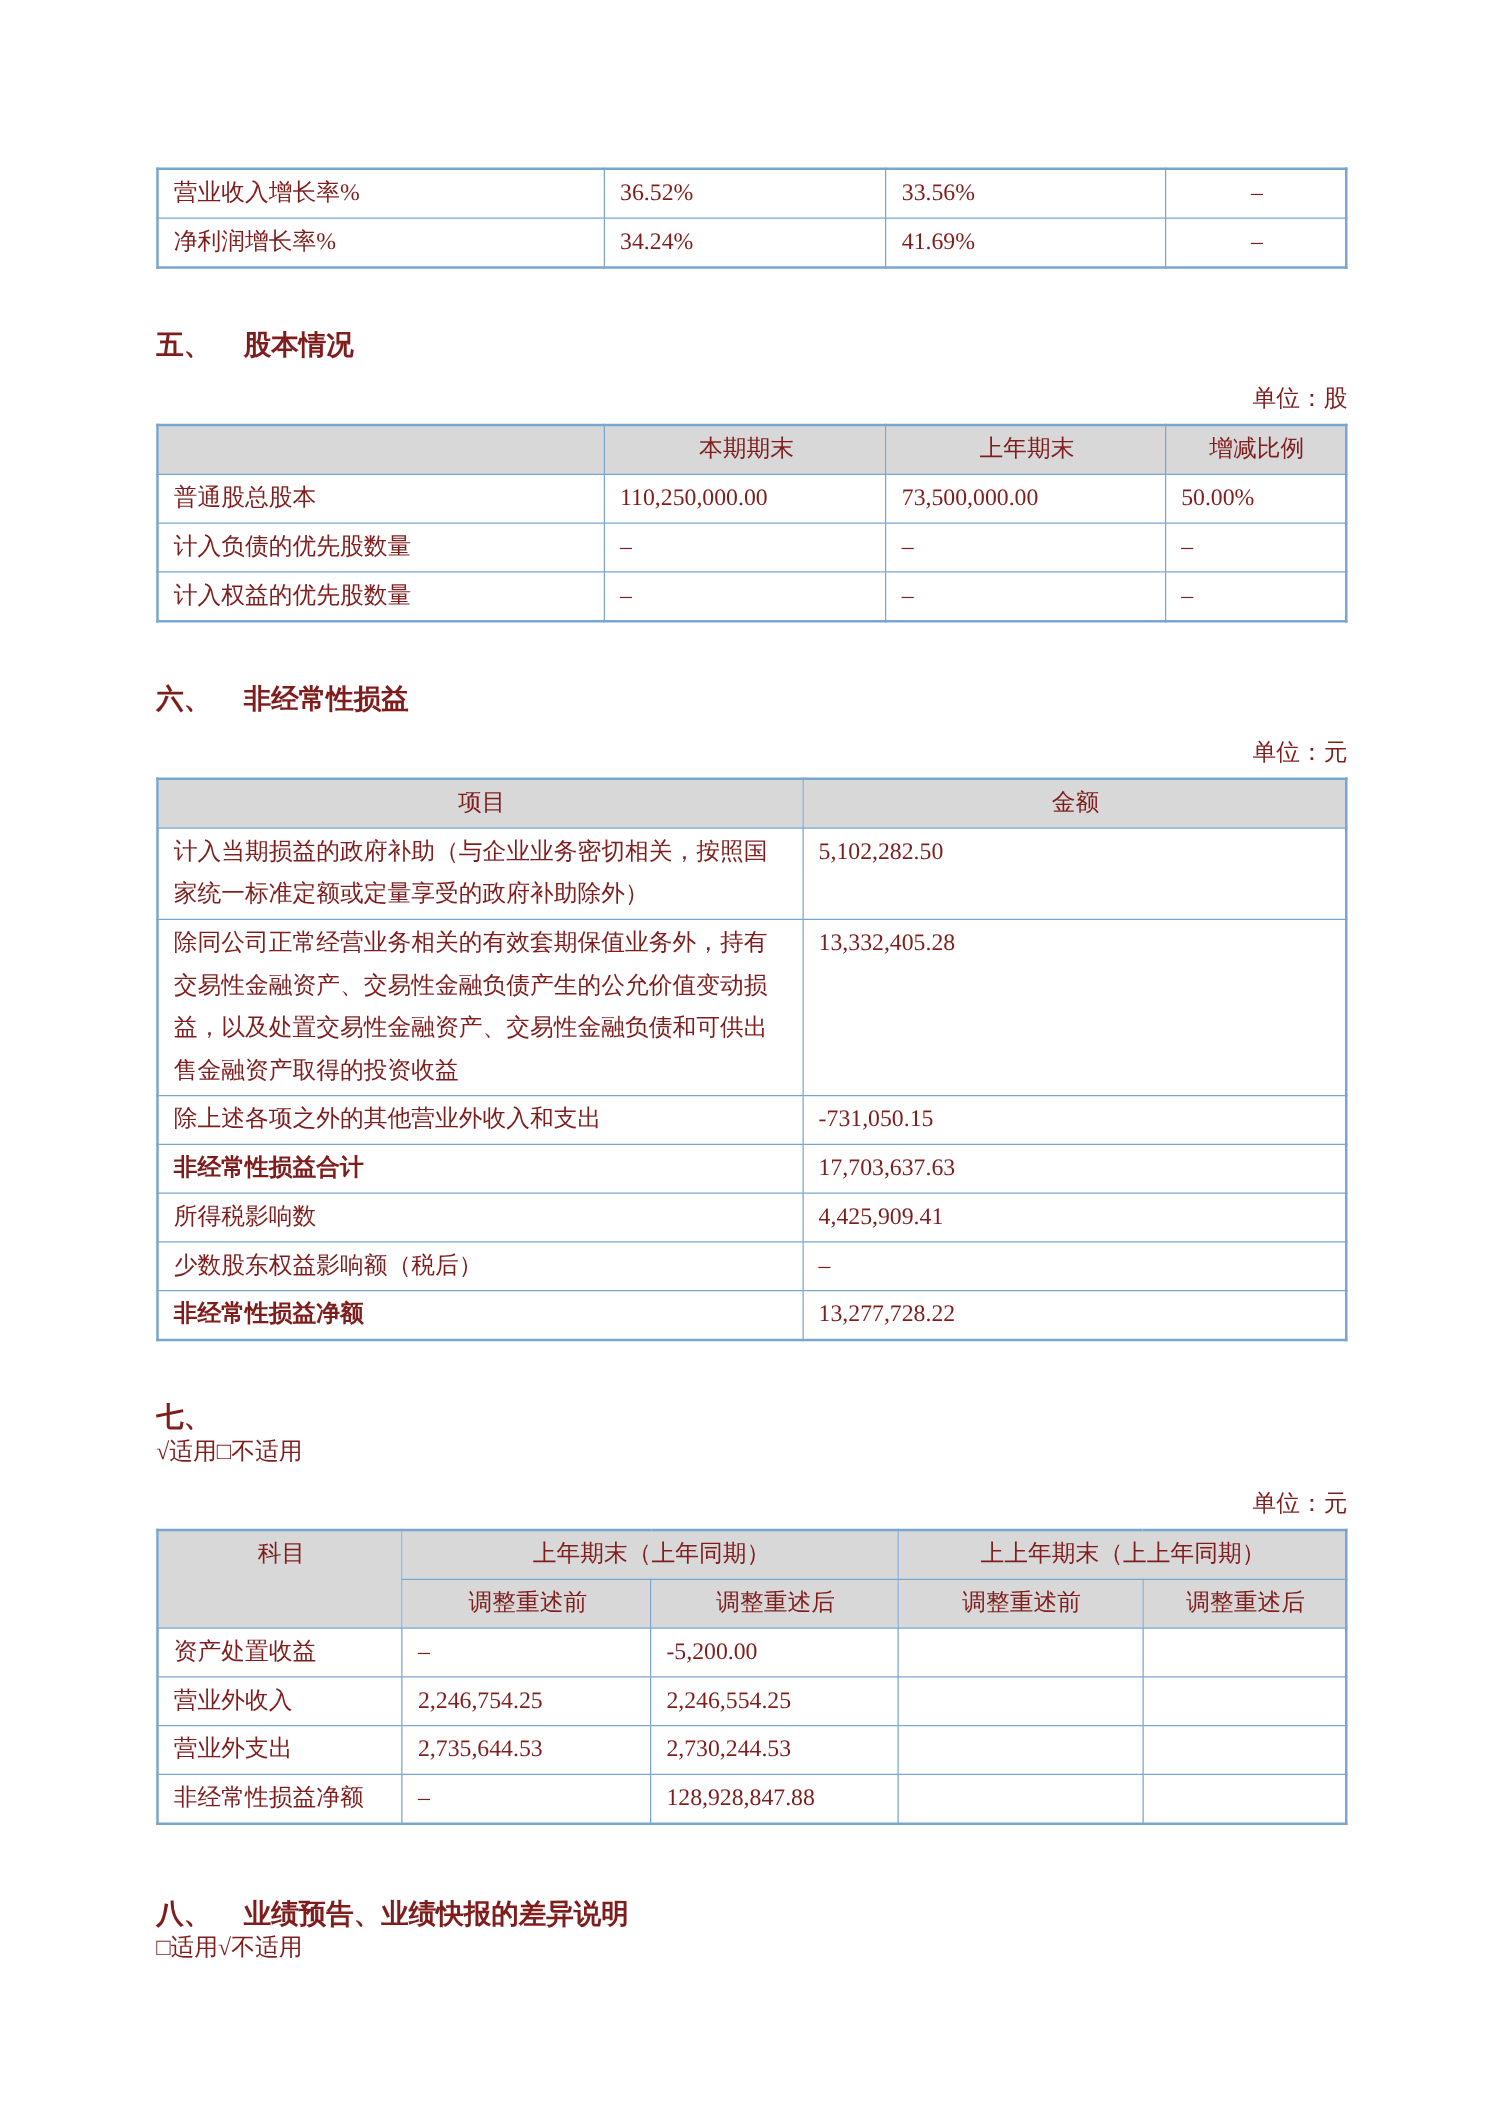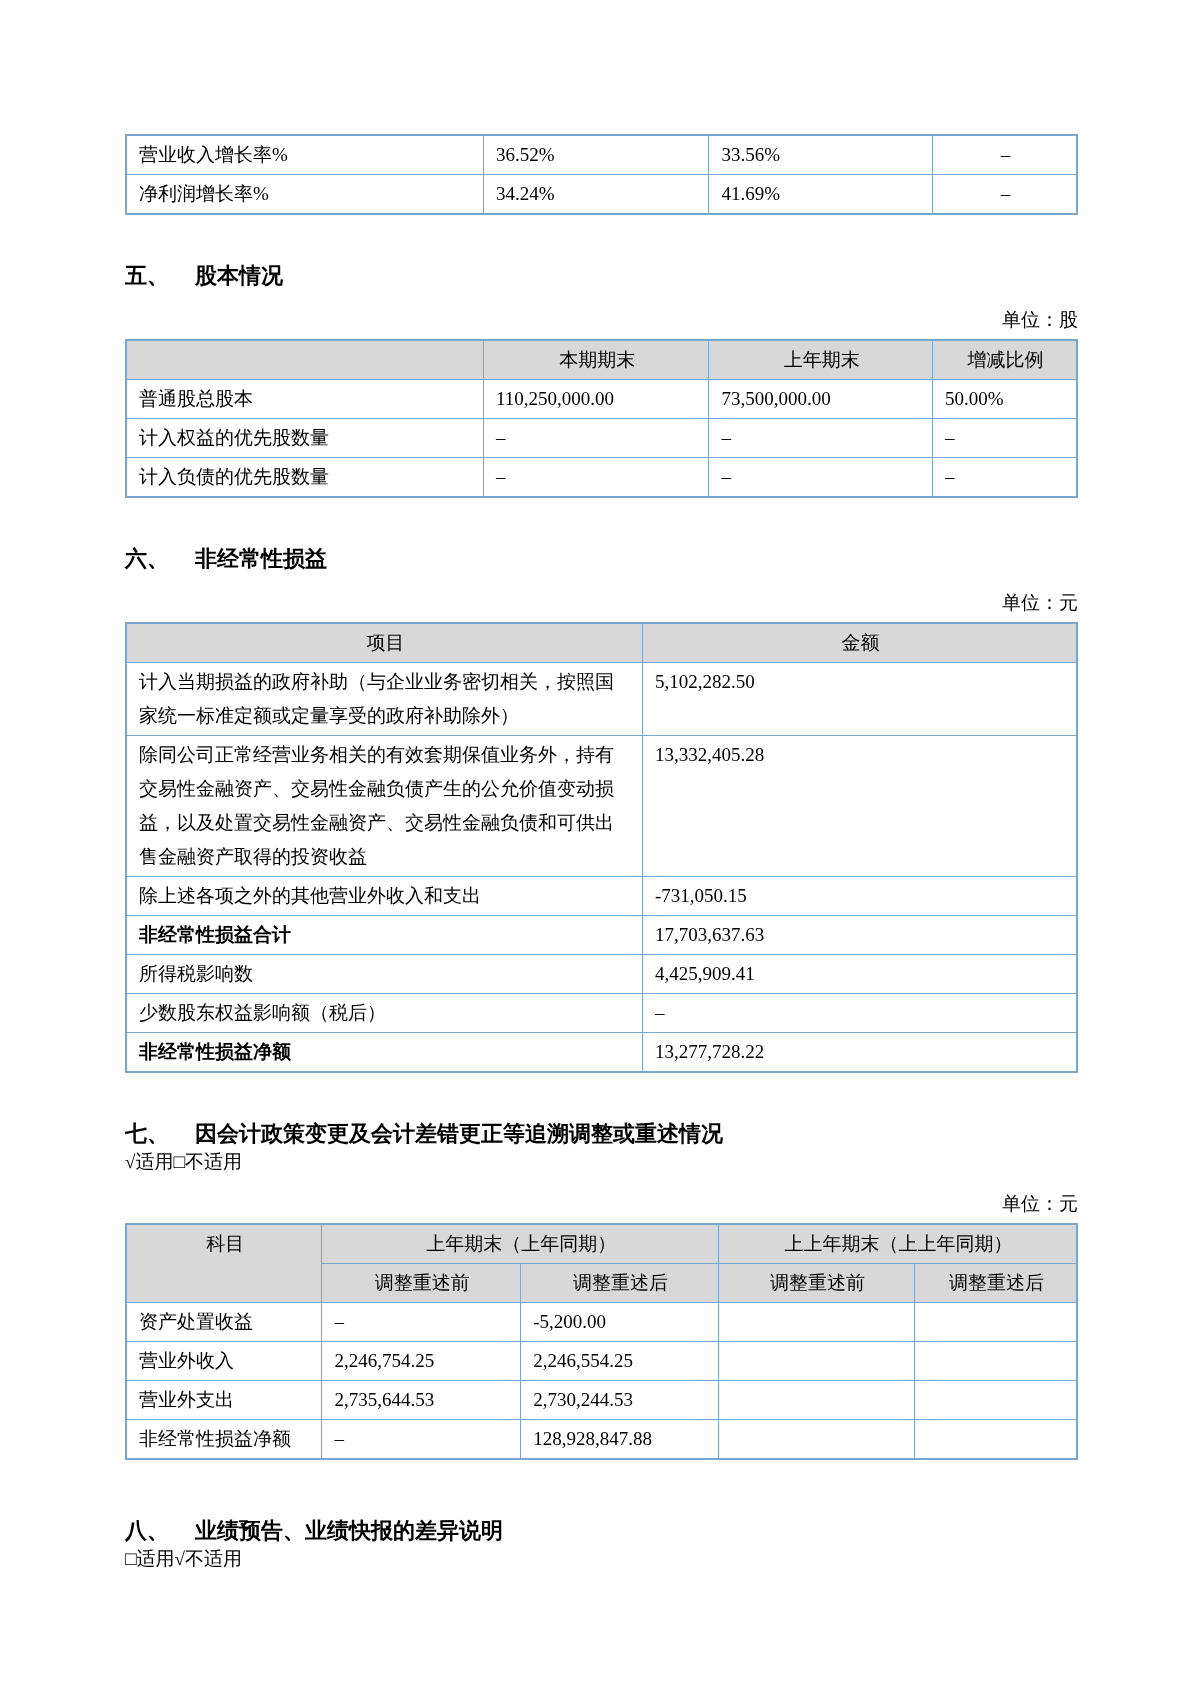--- a/index.html
+++ b/index.html
@@ -12,7 +12,7 @@
     padding: 130px 122px 30px 125px;
     overflow: hidden;
     font-family: "Liberation Serif", "DejaVu Serif", serif;
-    color: #000000;
+    color: #7f1d1d;
   }
   table.data-table {
     width: 100%;

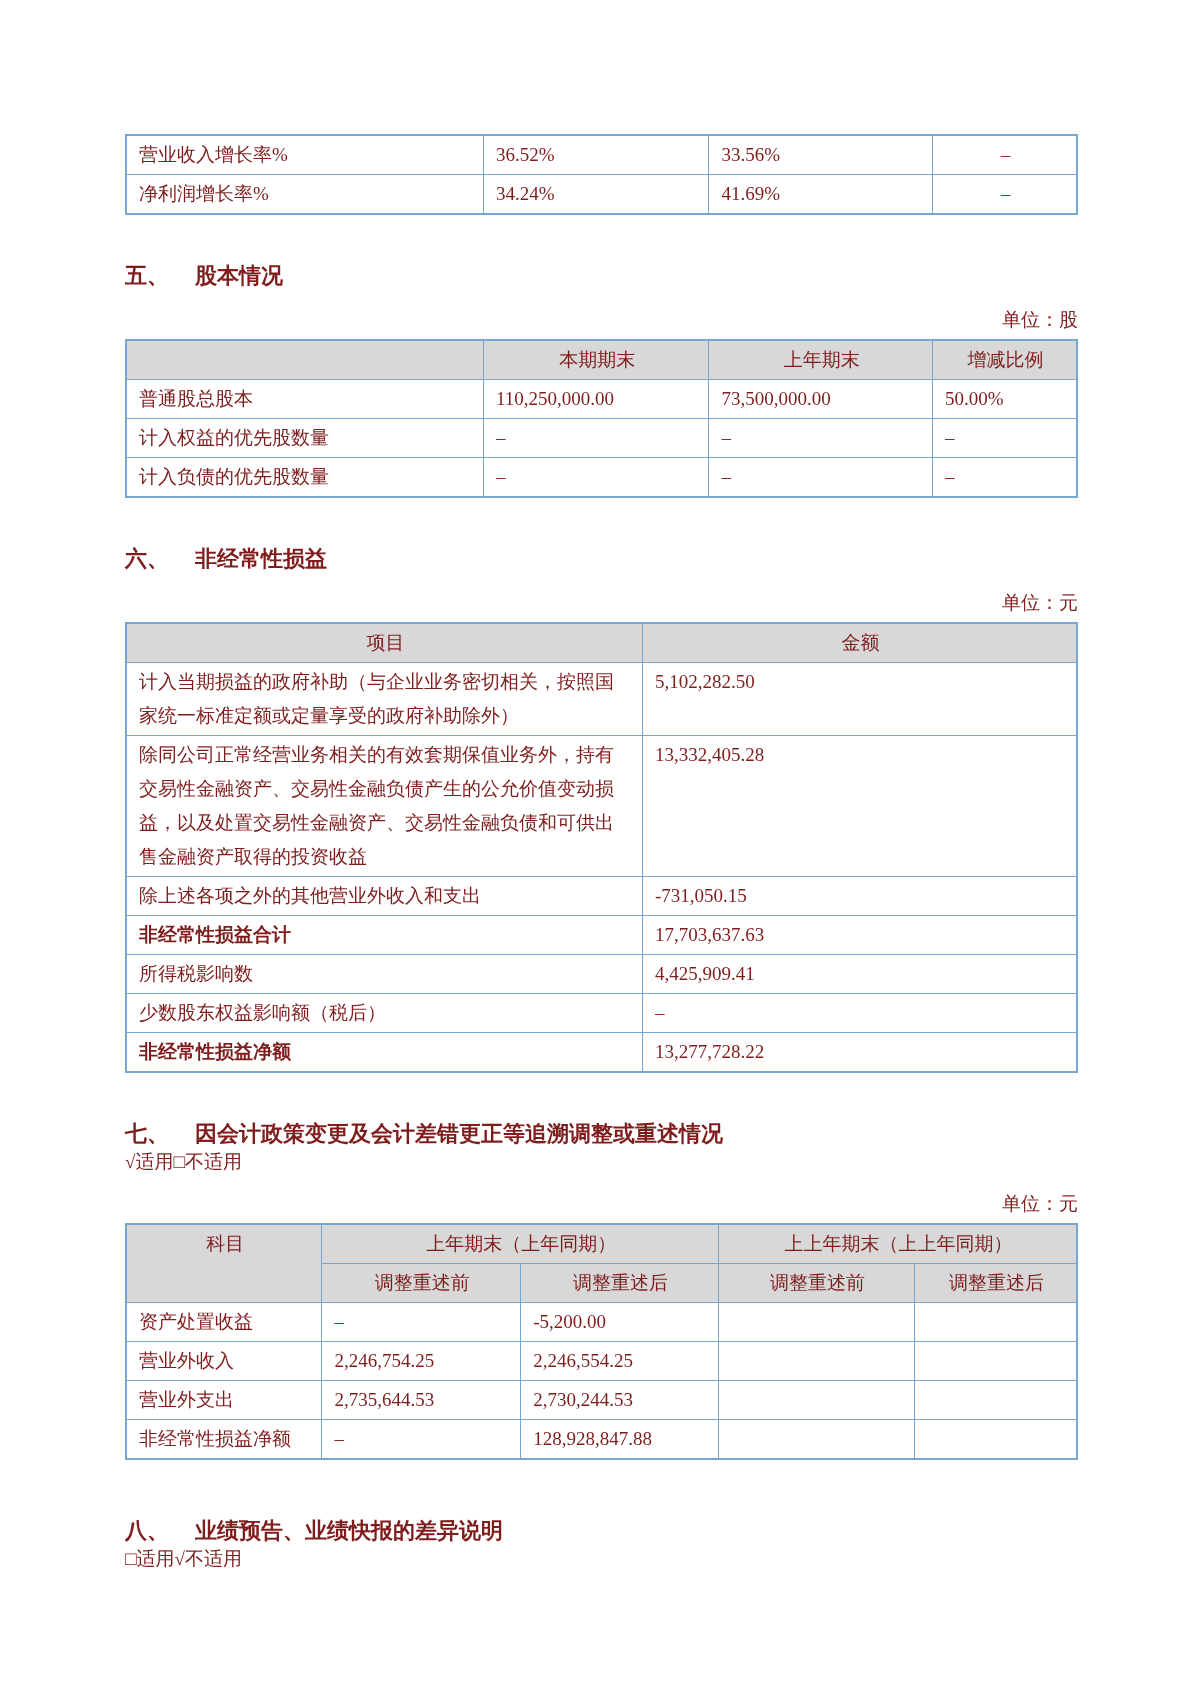--- a/index.html
+++ b/index.html
@@ -129,13 +129,13 @@
         <td class="num">50.00%</td>
       </tr>
       <tr>
+        <td class="lbl">计入负债的优先股数量</td>
+        <td class="num">–</td>
+        <td class="num">–</td>
+        <td class="num">–</td>
+      </tr>
+      <tr>
         <td class="lbl">计入权益的优先股数量</td>
-        <td class="num">–</td>
-        <td class="num">–</td>
-        <td class="num">–</td>
-      </tr>
-      <tr>
-        <td class="lbl">计入负债的优先股数量</td>
         <td class="num">–</td>
         <td class="num">–</td>
         <td class="num">–</td>

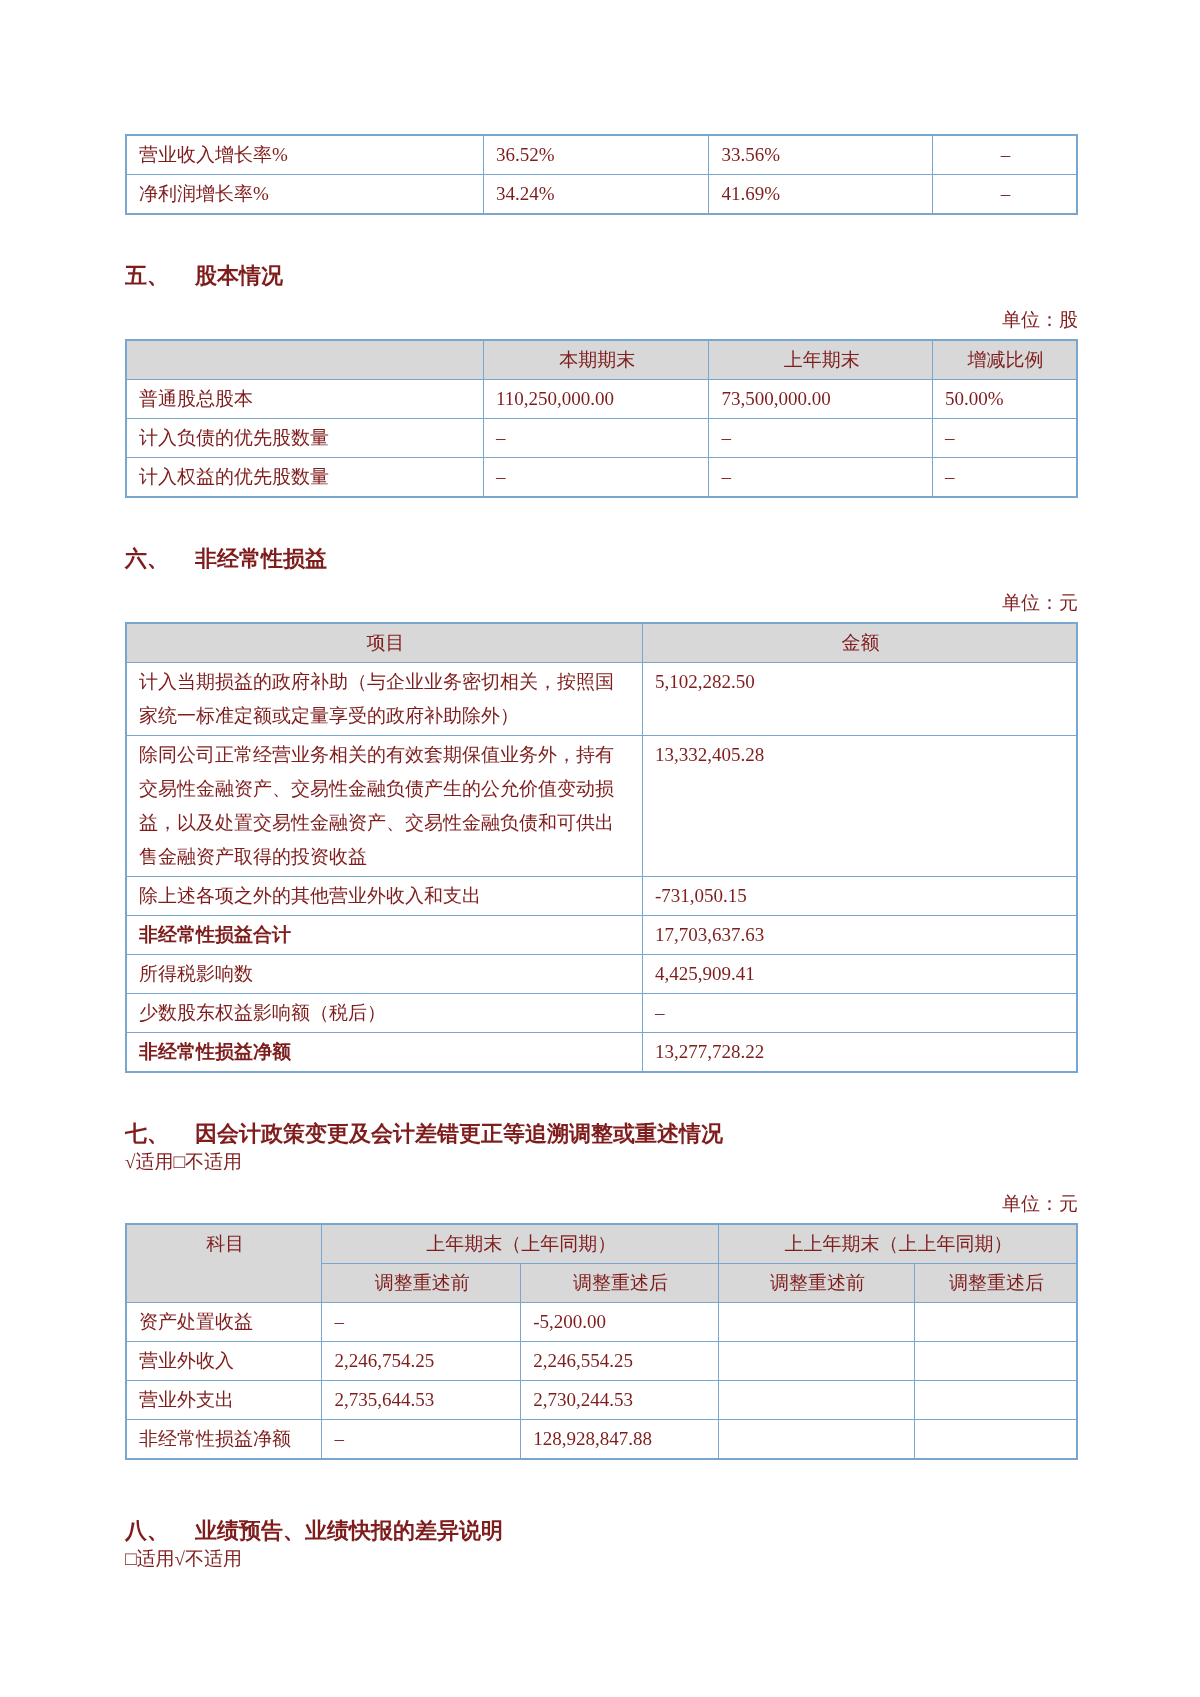--- a/index.html
+++ b/index.html
@@ -194,7 +194,6 @@
 
   <div class="sec-head">
     <span class="sec-num">七、</span>
-    <span>因会计政策变更及会计差错更正等追溯调整或重述情况</span>
   </div>
   <div class="applicability">√适用□不适用</div>
   <div class="unit-line">单位：元</div>

